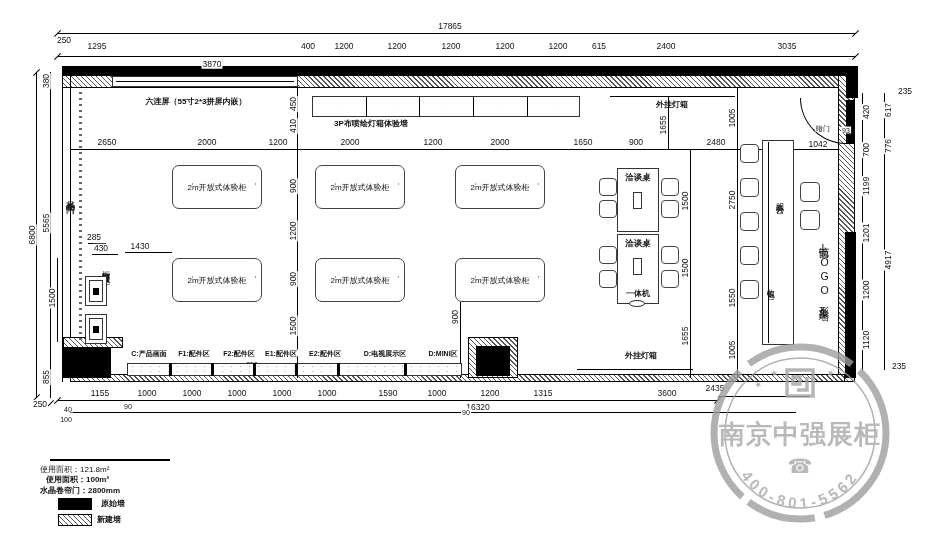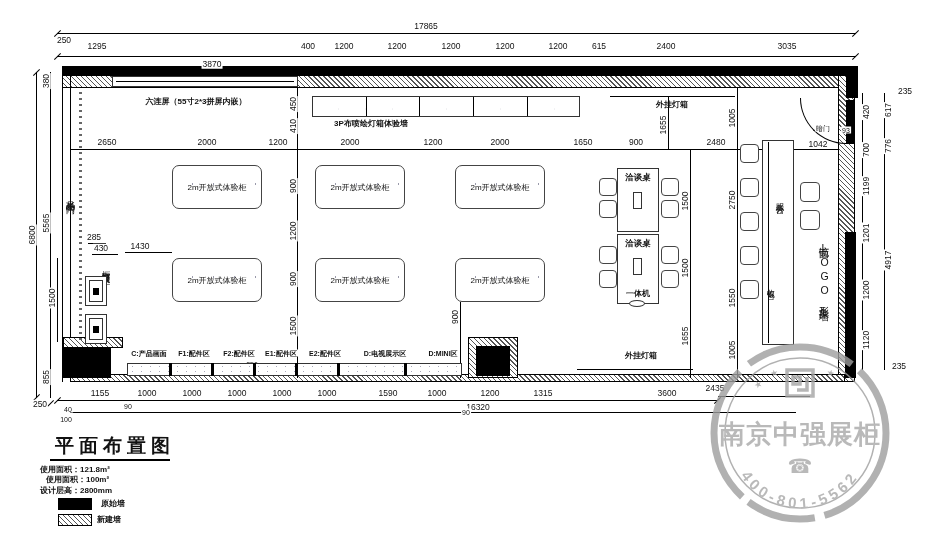--- a/index.html
+++ b/index.html
@@ -79,7 +79,7 @@
   <div class="tick" style="left:717px;top:396px"></div>
   <div class="tick" style="left:50px;top:399px"></div>
 
-  <span class="dim" style="left:426px;top:26px">17865</span>
+  <span class="dim" style="left:450px;top:26px">17865</span>
   <span class="dim" style="left:64px;top:40px">250</span>
   <span class="dim" style="left:97px;top:46px">1295</span>
   <span class="dim" style="left:212px;top:64px">3870</span>

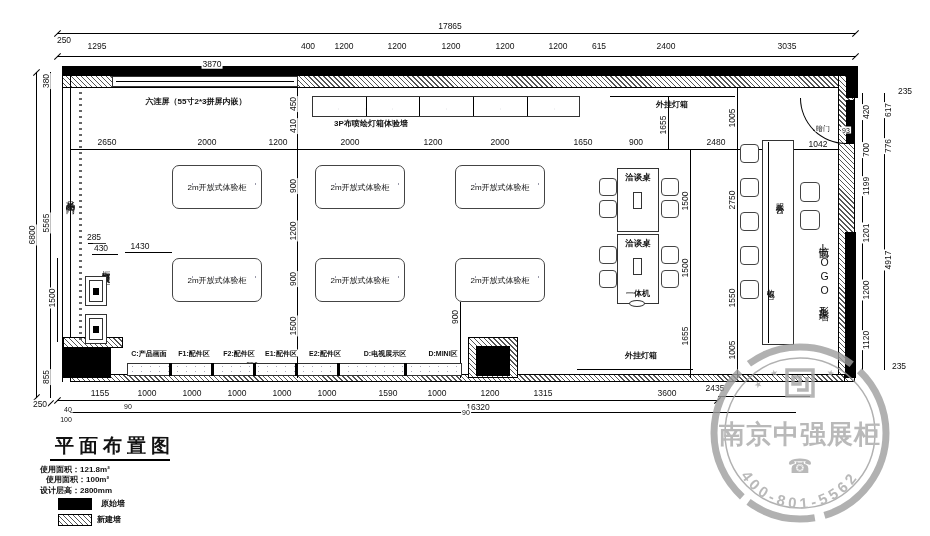--- a/index.html
+++ b/index.html
@@ -260,7 +260,6 @@
   <span class="dim sm" style="left:385px;top:353px;font-weight:bold">D:电视展示区</span>
   <span class="dim sm" style="left:443px;top:353px;font-weight:bold">D:MINI区</span>
 
-  <div class="lab" style="left:55px;top:436px;font-size:19px;font-weight:bold;letter-spacing:5px">平面布置图</div>
   <div class="hl" style="left:50px;top:459px;width:120px;height:2px"></div>
   <div class="lab" style="left:40px;top:466px;font-weight:bold">使用面积：121.8m²</div>
   <div class="lab" style="left:46px;top:476px;font-weight:bold">使用面积：100m²</div>

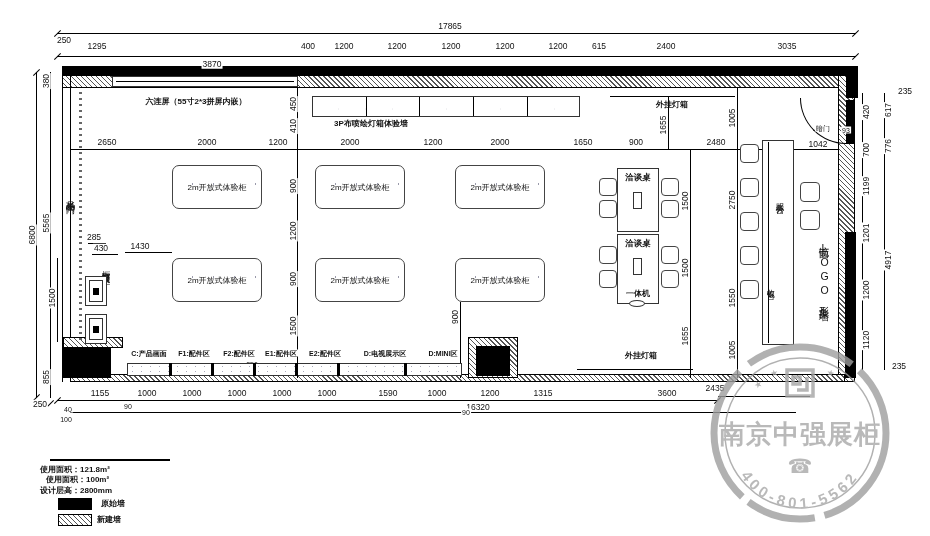--- a/index.html
+++ b/index.html
@@ -261,7 +261,7 @@
   <span class="dim sm" style="left:443px;top:353px;font-weight:bold">D:MINI区</span>
 
   <div class="hl" style="left:50px;top:459px;width:120px;height:2px"></div>
-  <div class="lab" style="left:40px;top:466px;font-weight:bold">使用面积：121.8m²</div>
+  <div class="lab" style="left:40px;top:466px;font-weight:normal">使用面积：121.8m²</div>
   <div class="lab" style="left:46px;top:476px;font-weight:bold">使用面积：100m²</div>
   <div class="lab" style="left:40px;top:487px;font-weight:bold">设计层高：2800mm</div>
   <div class="solid" style="left:58px;top:498px;width:34px;height:12px"></div>

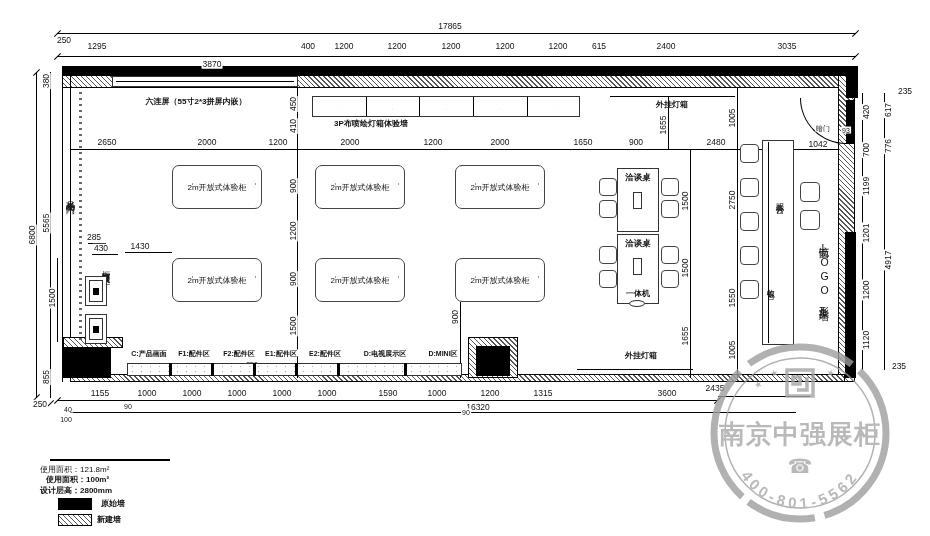--- a/index.html
+++ b/index.html
@@ -263,7 +263,7 @@
   <div class="hl" style="left:50px;top:459px;width:120px;height:2px"></div>
   <div class="lab" style="left:40px;top:466px;font-weight:normal">使用面积：121.8m²</div>
   <div class="lab" style="left:46px;top:476px;font-weight:bold">使用面积：100m²</div>
-  <div class="lab" style="left:40px;top:487px;font-weight:bold">设计层高：2800mm</div>
+  <div class="lab" style="left:40px;top:487px;font-weight:bold">水晶卷帘门：2800mm</div>
   <div class="solid" style="left:58px;top:498px;width:34px;height:12px"></div>
   <div class="lab" style="left:101px;top:500px;font-weight:bold">原始墙</div>
   <div class="hatch" style="left:58px;top:514px;width:34px;height:12px"></div>

